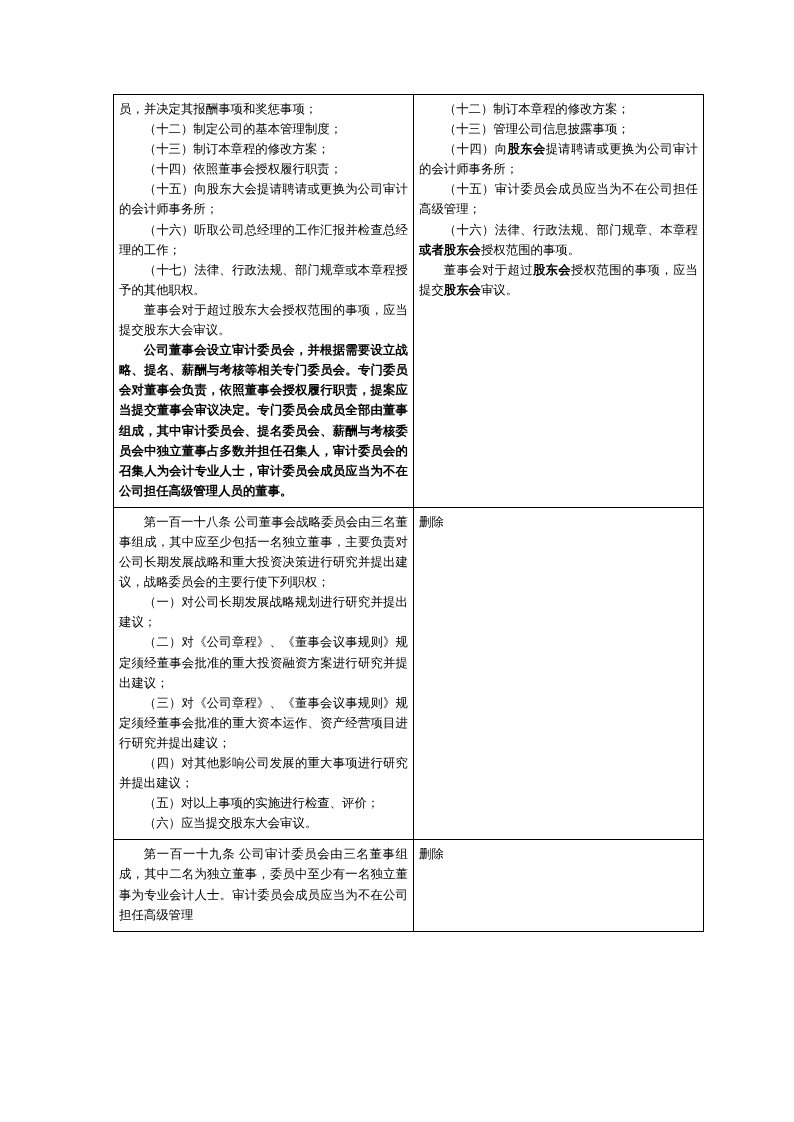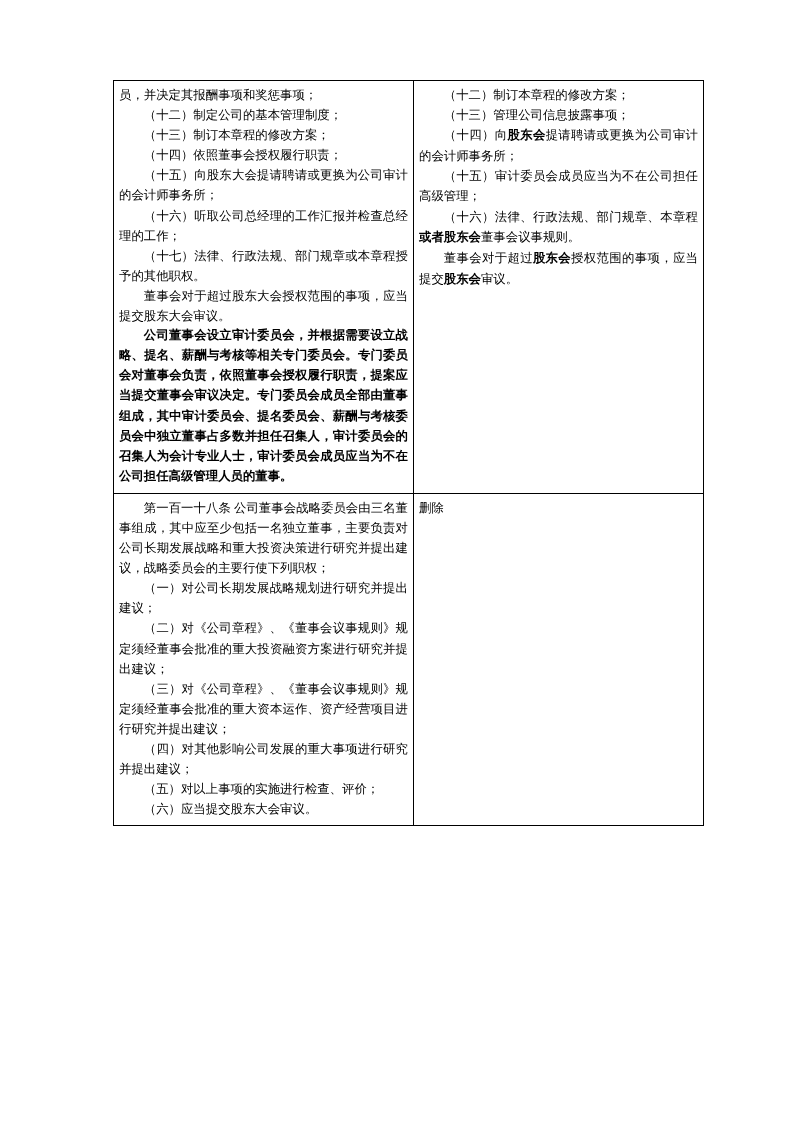--- a/index.html
+++ b/index.html
@@ -19,7 +19,7 @@
   .doc-table {
     position: absolute;
     left: 113px;
-    top: 80px;
+    top: 94px;
     width: 568px;
     border-collapse: collapse;
     table-layout: fixed;

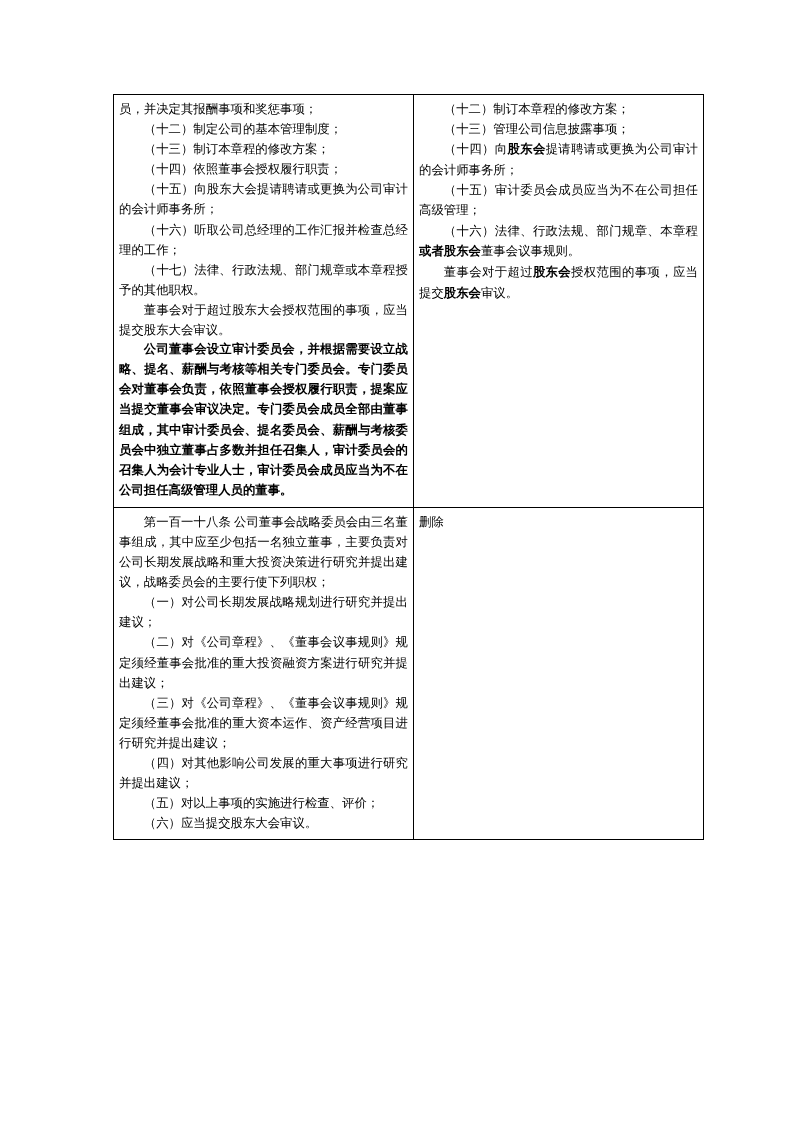--- a/index.html
+++ b/index.html
@@ -46,7 +46,6 @@
   }
   .bold {
     font-weight: bold;
-    font-family: Liberation Mono, monospace;
   }
   .cell-inner { display: block; }
 </style>

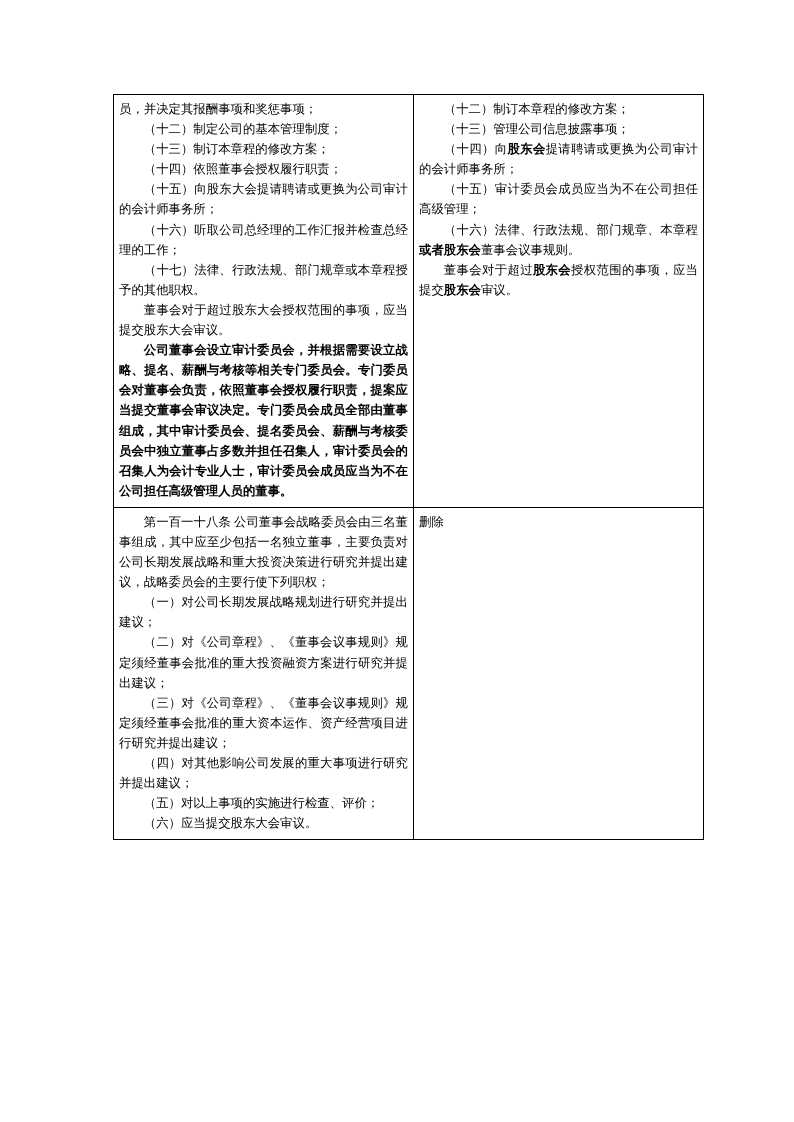--- a/index.html
+++ b/index.html
@@ -76,7 +76,7 @@
               <p class="para">（十三）管理公司信息披露事项；</p>
               <p class="para"><span>（十四）向</span><span class="bold">股东会</span><span>提请聘请或更换为公司审计的会计师事务所；</span></p>
               <p class="para">（十五）审计委员会成员应当为不在公司担任高级管理；</p>
-              <p class="para"><span>（十六）法律、行政法规、部门规章、本章程</span><span class="bold">或者股东会</span><span>董事会议事规则。</span></p>
+              <p class="para"><span>（十六）法律、行政法规、部门规章、本章程</span><span class="bold">或者股东会</span><span>授权范围的事项。</span></p>
               <p class="para"><span>董事会对于超过</span><span class="bold">股东会</span><span>授权范围的事项，应当提交</span><span class="bold">股东会</span><span>审议。</span></p>
             </div>
           </td>

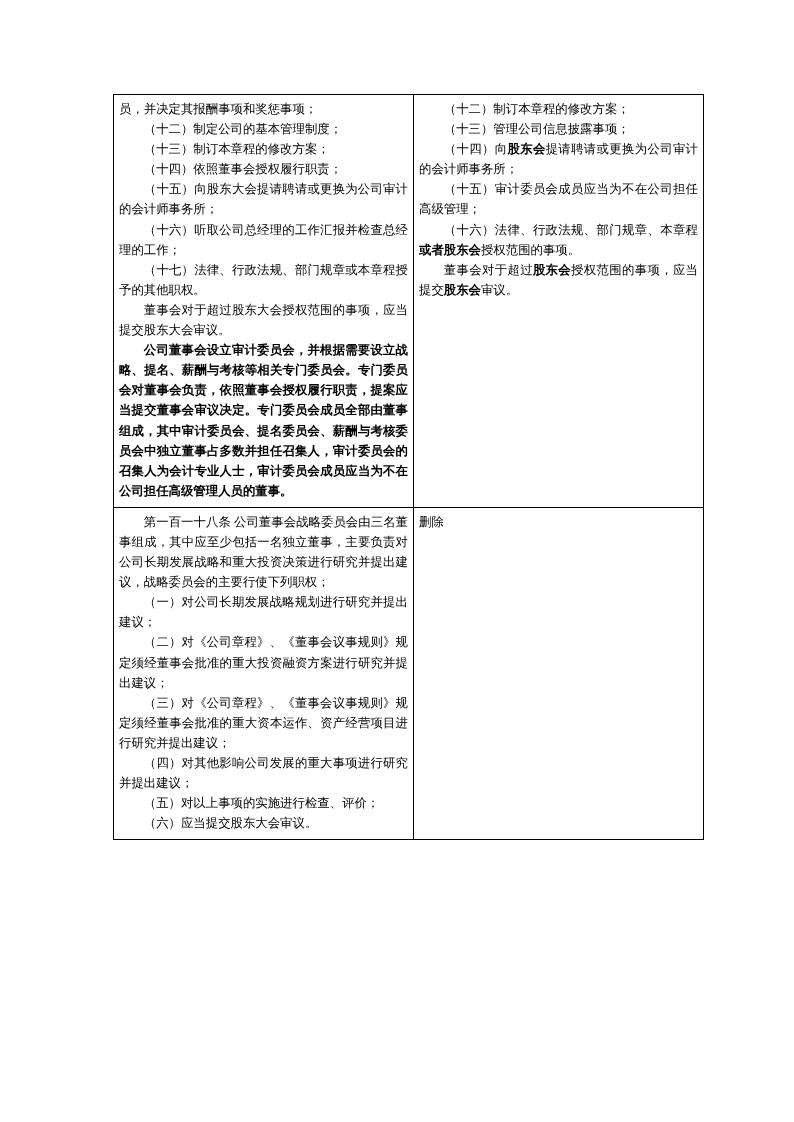--- a/index.html
+++ b/index.html
@@ -99,6 +99,18 @@
             </div>
           </td>
         </tr>
+        <tr>
+          <td class="col-left">
+            <div class="cell-inner">
+              <p class="para">第一百一十九条  公司审计委员会由三名董事组成，其中二名为独立董事，委员中至少有一名独立董事为专业会计人士。审计委员会成员应当为不在公司担任高级管理</p>
+            </div>
+          </td>
+          <td class="col-right">
+            <div class="cell-inner">
+              <p class="para noindent">删除</p>
+            </div>
+          </td>
+        </tr>
       </tbody>
   </table>
 </div>

